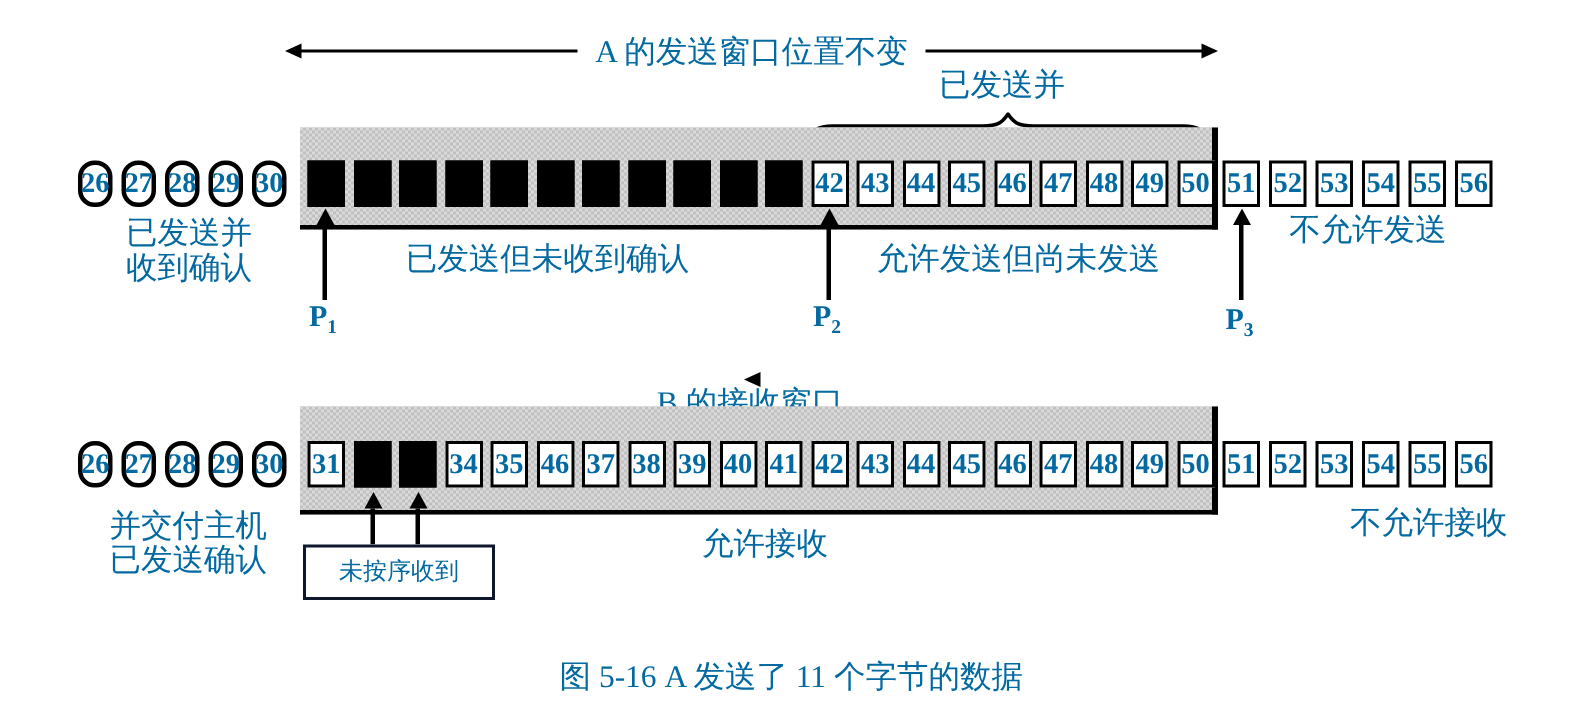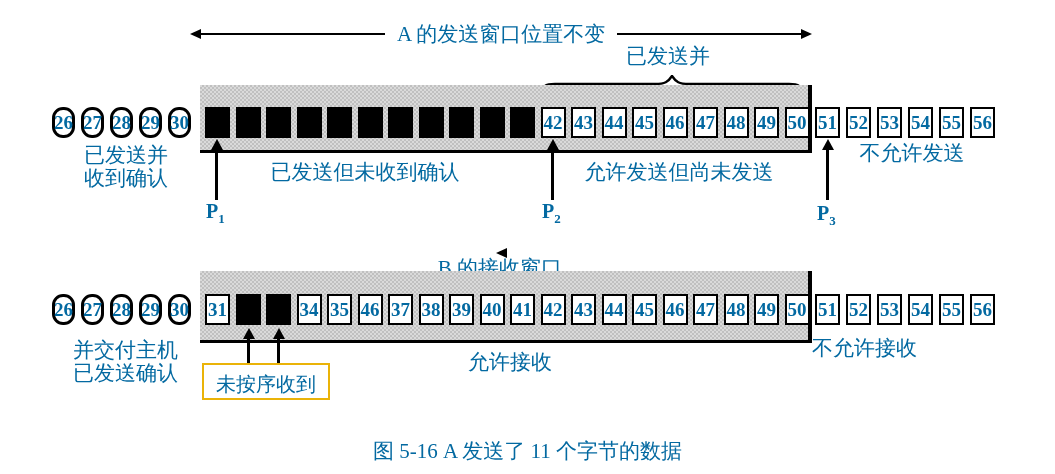--- a/index.html
+++ b/index.html
@@ -201,7 +201,7 @@
 
   <div class="txt" style="left:430px;top:351px;width:160px;">允许接收</div>
 
-  <div class="txt" style="left:792px;top:337px;width:145px;">不允许接收</div>
+  <div class="txt" style="left:880px;top:337px;width:145px;">不允许接收</div>
 
   <div class="caption" style="top:437px;">图 5-16   A 发送了 11 个字节的数据</div>
 

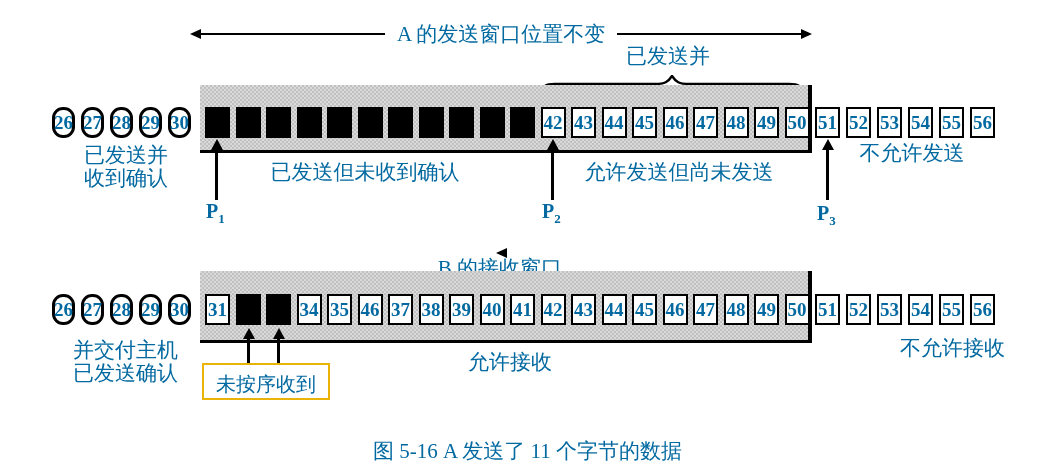--- a/index.html
+++ b/index.html
@@ -43,8 +43,8 @@
   .txt{position:absolute;font-size:21px;text-align:center;white-space:nowrap;line-height:23px;}
 
   
-  .oobox{position:absolute;box-sizing:border-box;border:2px solid #eab308;background:#fff;
-         display:flex;align-items:flex-end;justify-content:center;font-size:20px;}
+  .oobox{position:absolute;box-sizing:border-box;border:2px solid #0f172a;background:#fff;
+         display:flex;align-items:center;justify-content:center;font-size:16px;}
 
   .brace{position:absolute;}
   .caption{position:absolute;left:0;width:1055px;text-align:center;font-size:21px;}

